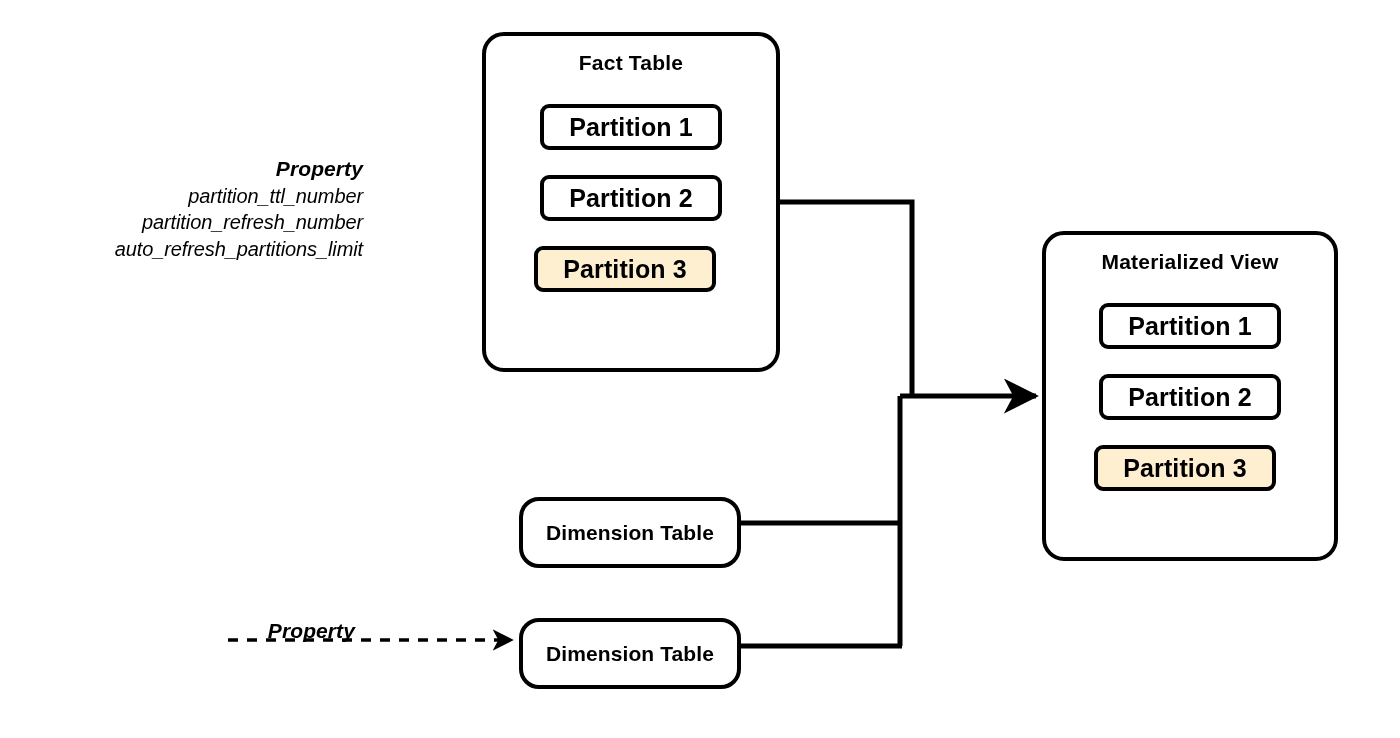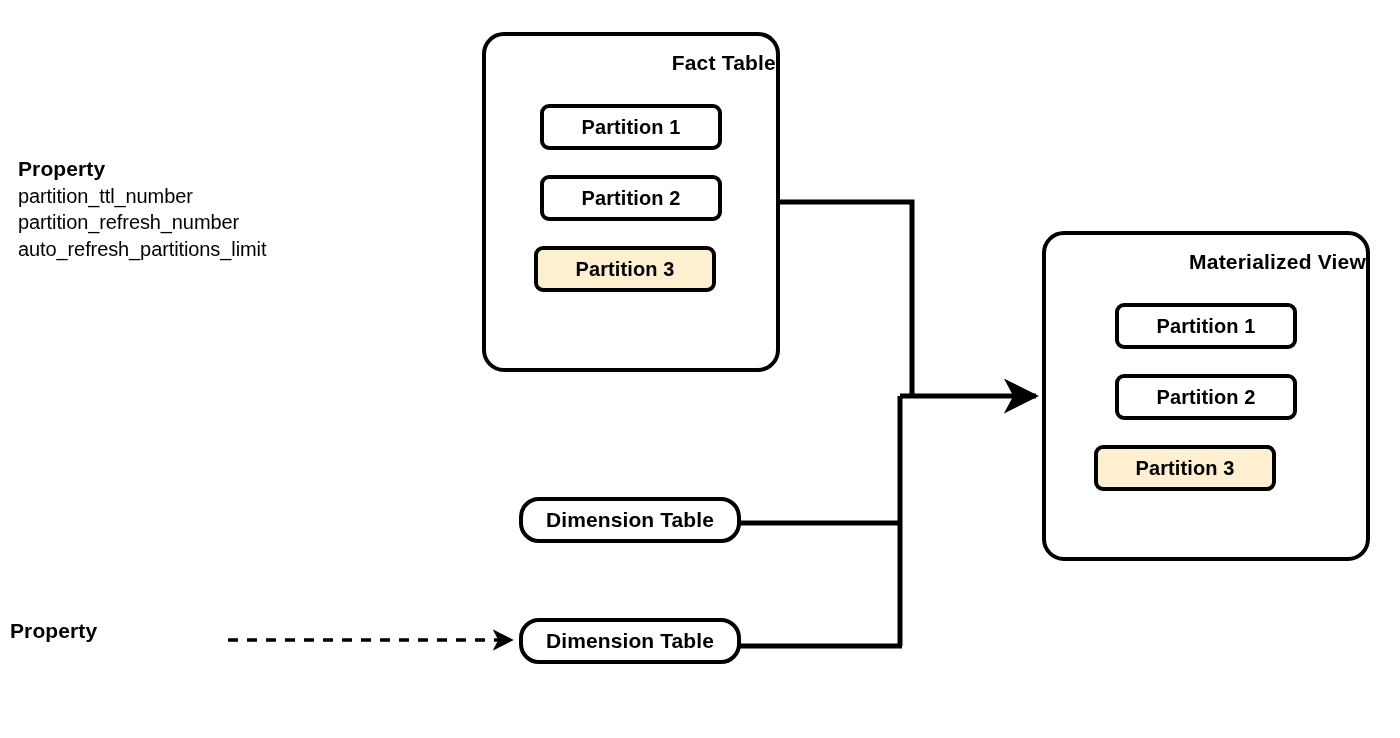--- a/index.html
+++ b/index.html
@@ -55,7 +55,7 @@
     border-radius: 22px;
   }
   .node-title {
-    text-align: right;
+    text-align: center;
     font-weight: bold;
     font-size: 21px;
     letter-spacing: .2px;

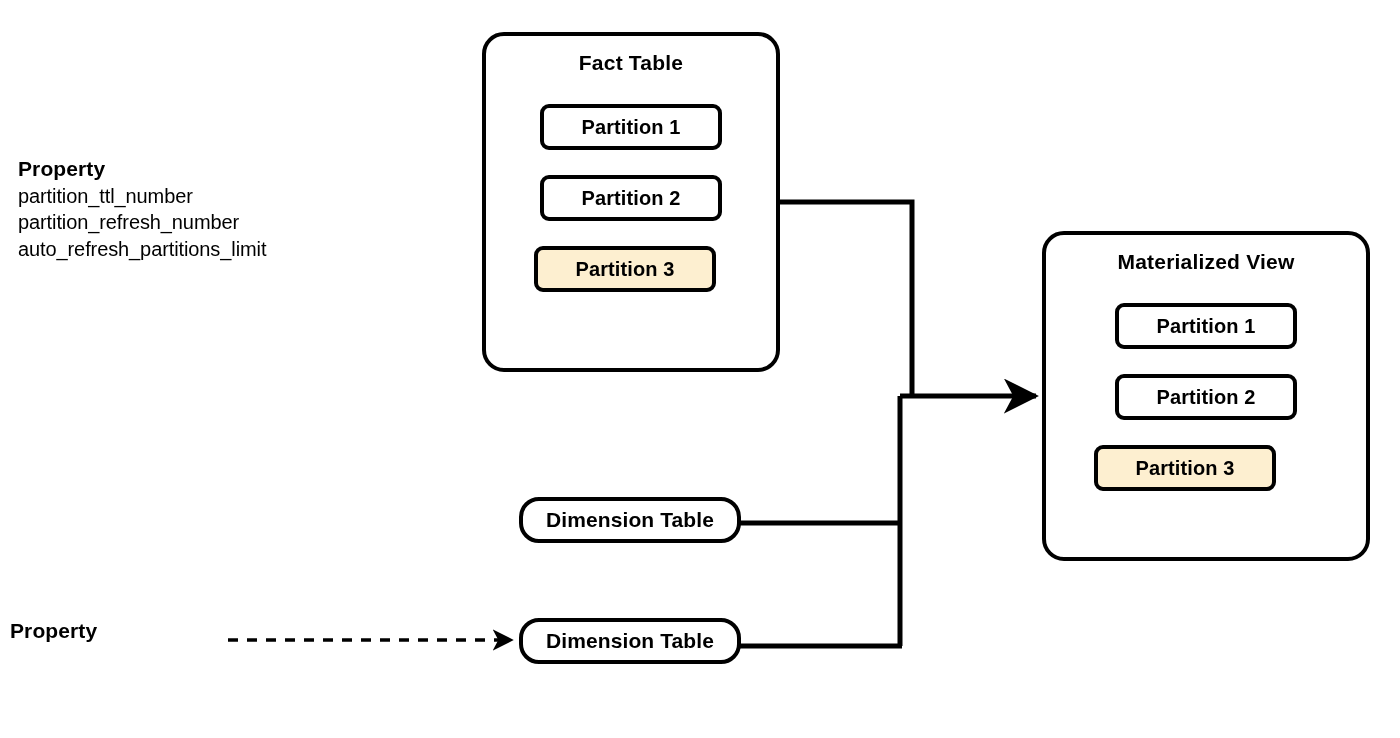--- a/index.html
+++ b/index.html
@@ -85,7 +85,7 @@
     align-items: center;
     justify-content: center;
     font-weight: bold;
-    font-size: 20px;
+    font-size: 25px;
     letter-spacing: .1px;
   }
   .partition.highlight {

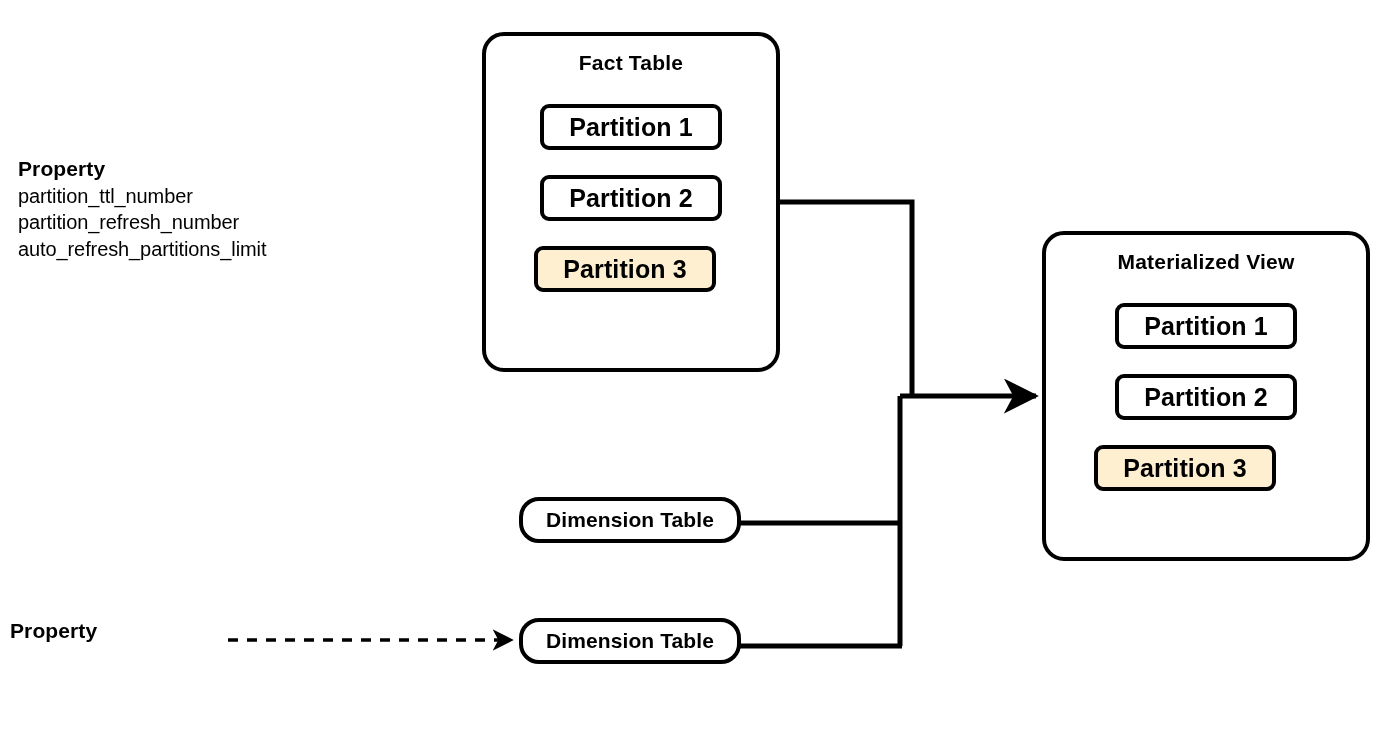--- a/index.html
+++ b/index.html
@@ -30,9 +30,10 @@
   
   .prop-block {
     position: absolute;
-    text-align: left;
+    text-align: right;
     line-height: 1.32;
     white-space: nowrap;
+    font-style: italic;
   }
   .prop-title {
     font-weight: bold;

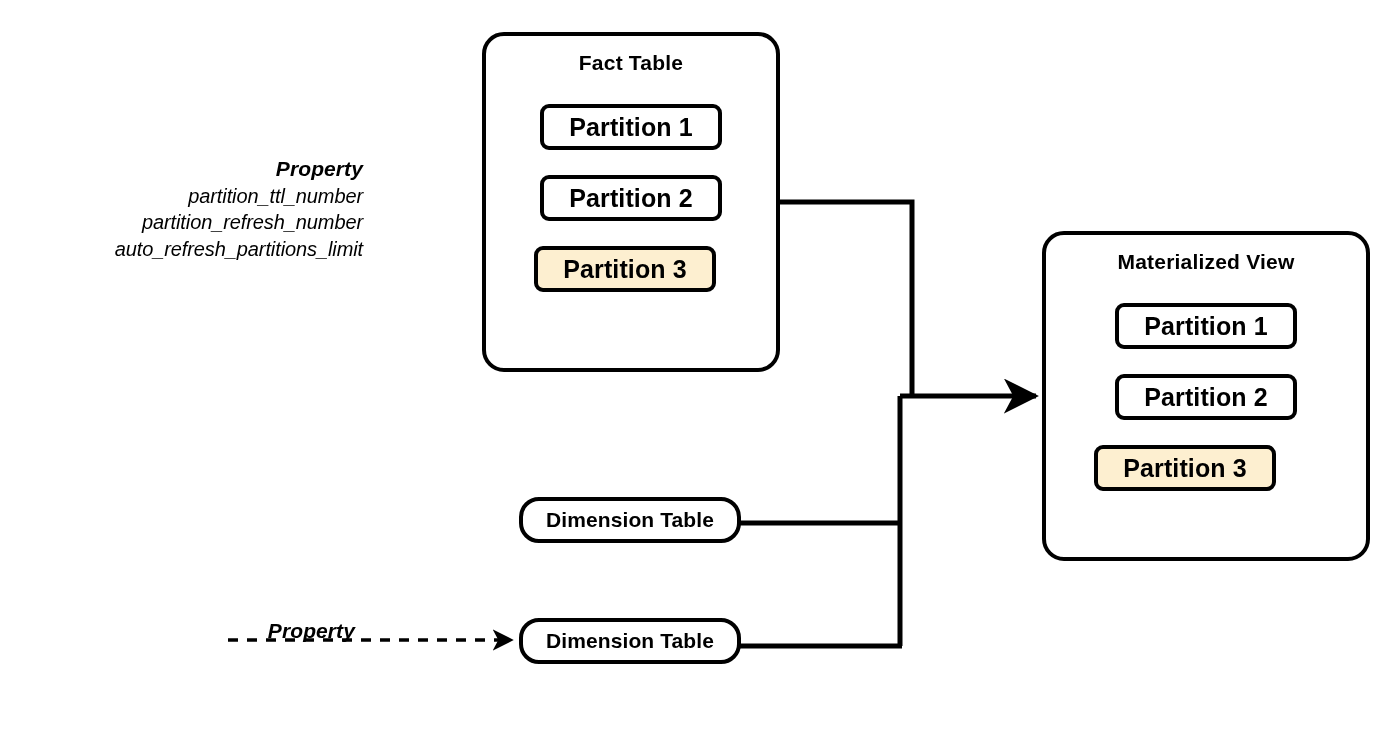--- a/index.html
+++ b/index.html
@@ -62,7 +62,7 @@
     letter-spacing: .2px;
   }
   #fact-table   { left: 482px; top: 32px;  width: 298px; height: 340px; }
-  #mat-view     { left: 1042px; top: 231px; width: 328px; height: 330px; }
+  #mat-view     { left: 1042px; top: 231px; width: 296px; height: 330px; }
   #fact-table .node-title { margin-top: 15px; }
   #mat-view   .node-title { margin-top: 15px; }
 

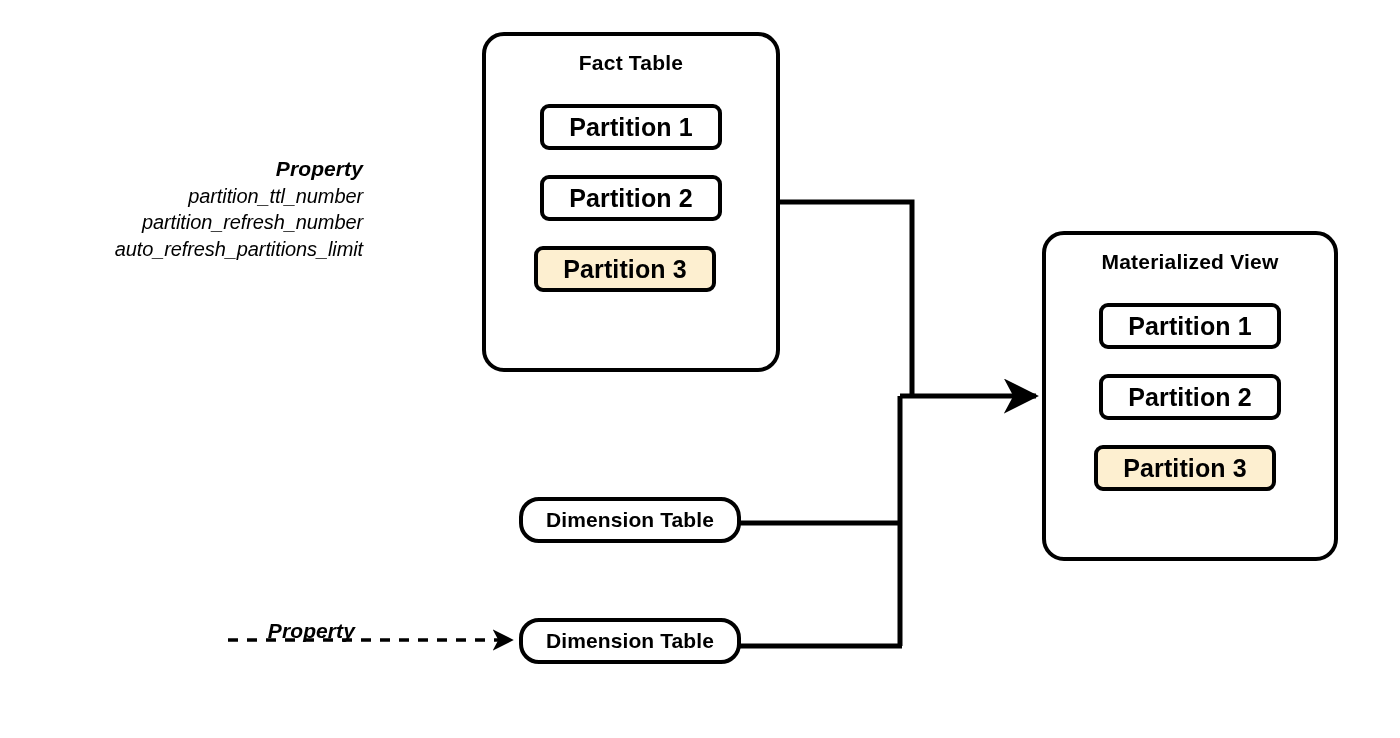--- a/index.html
+++ b/index.html
@@ -99,7 +99,7 @@
     position: absolute;
     box-sizing: border-box;
     width: 222px;
-    height: 46px;
+    height: 71px;
     background: #ffffff;
     border: 4px solid #000000;
     border-radius: 20px;

